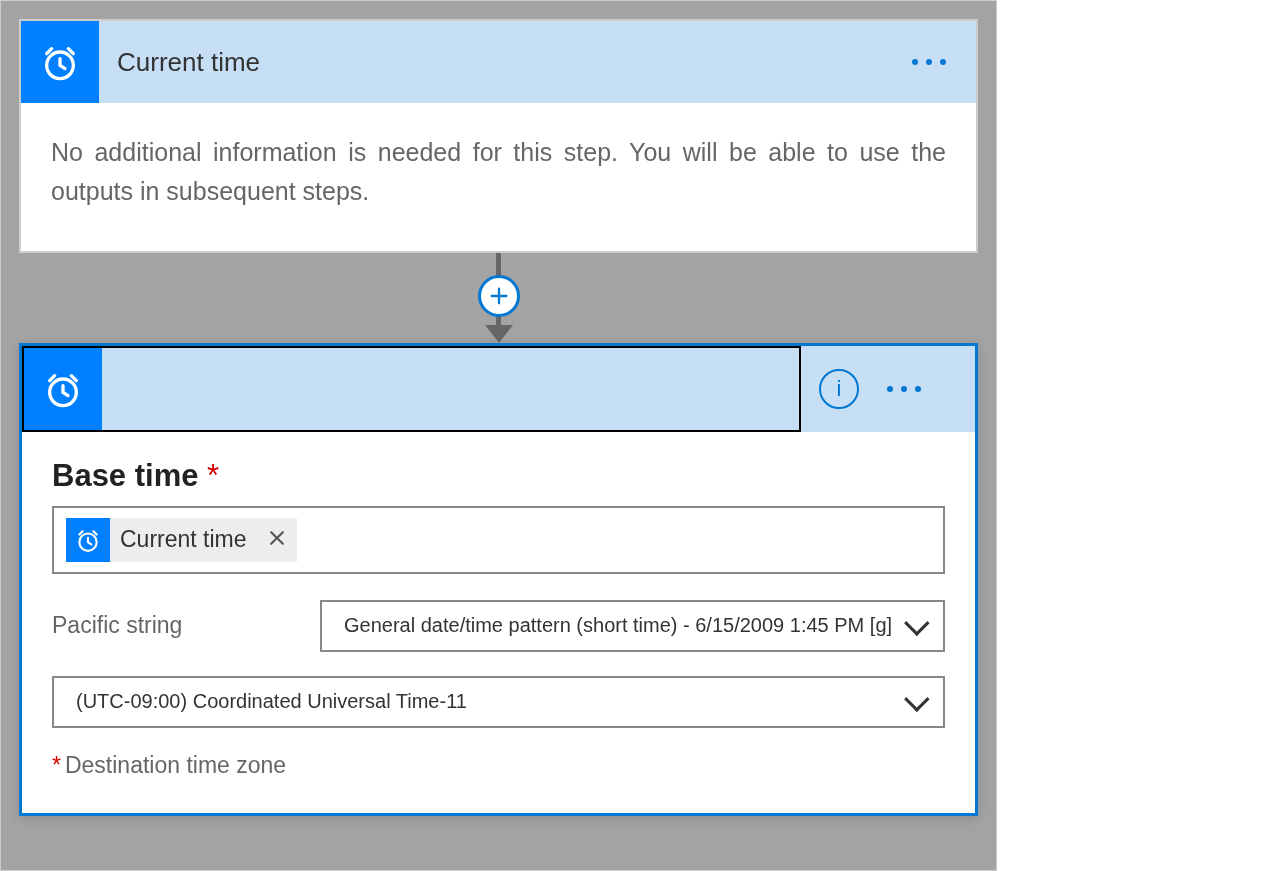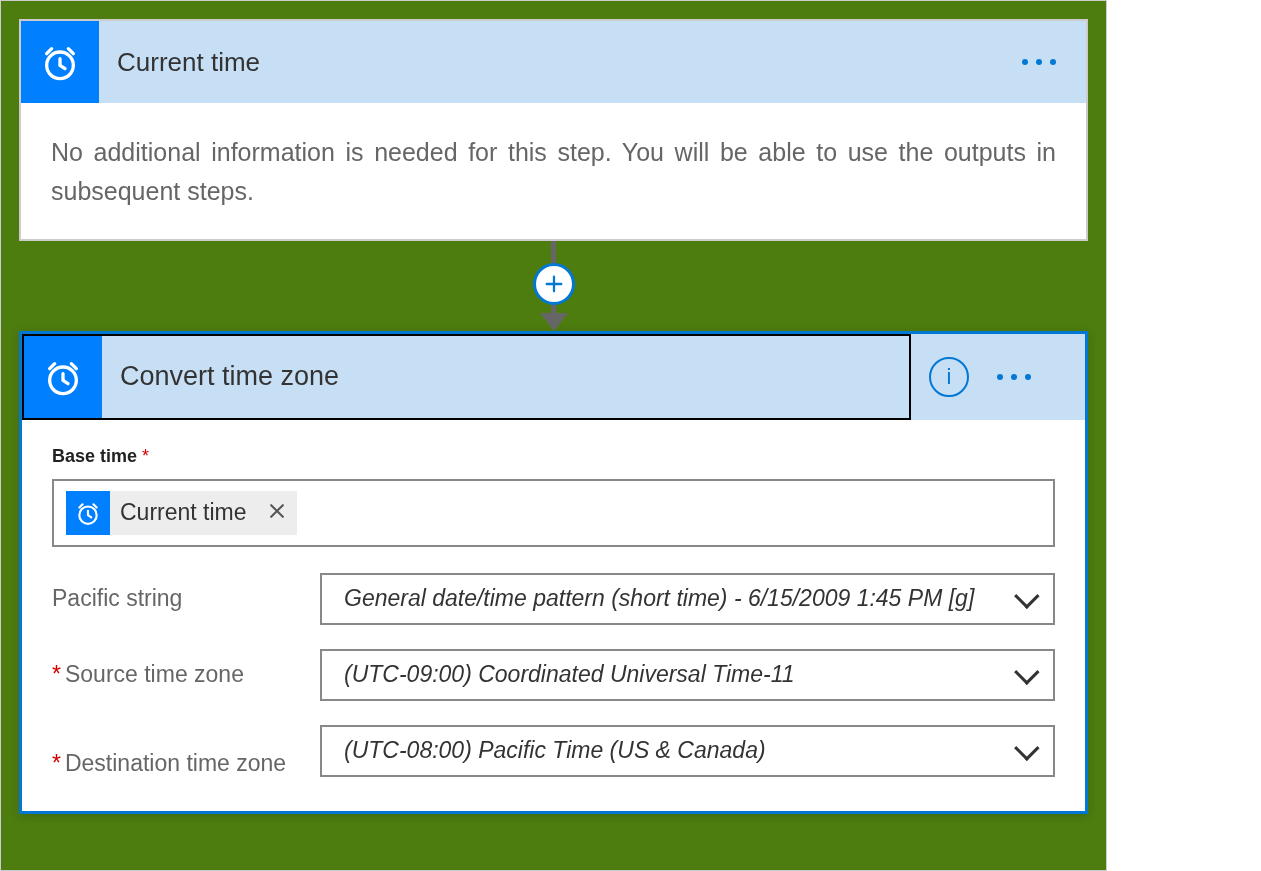--- a/index.html
+++ b/index.html
@@ -6,11 +6,11 @@
   body { background: #fff; padding: 0; }
 
   .outer-frame {
-    width: 1107px;
+    width: 997px;
     height: 871px;
     border: 1px solid #ccc;
     padding: 18px;
-    background: #4d7c0f;
+    background: #a3a3a3;
   }
 
   

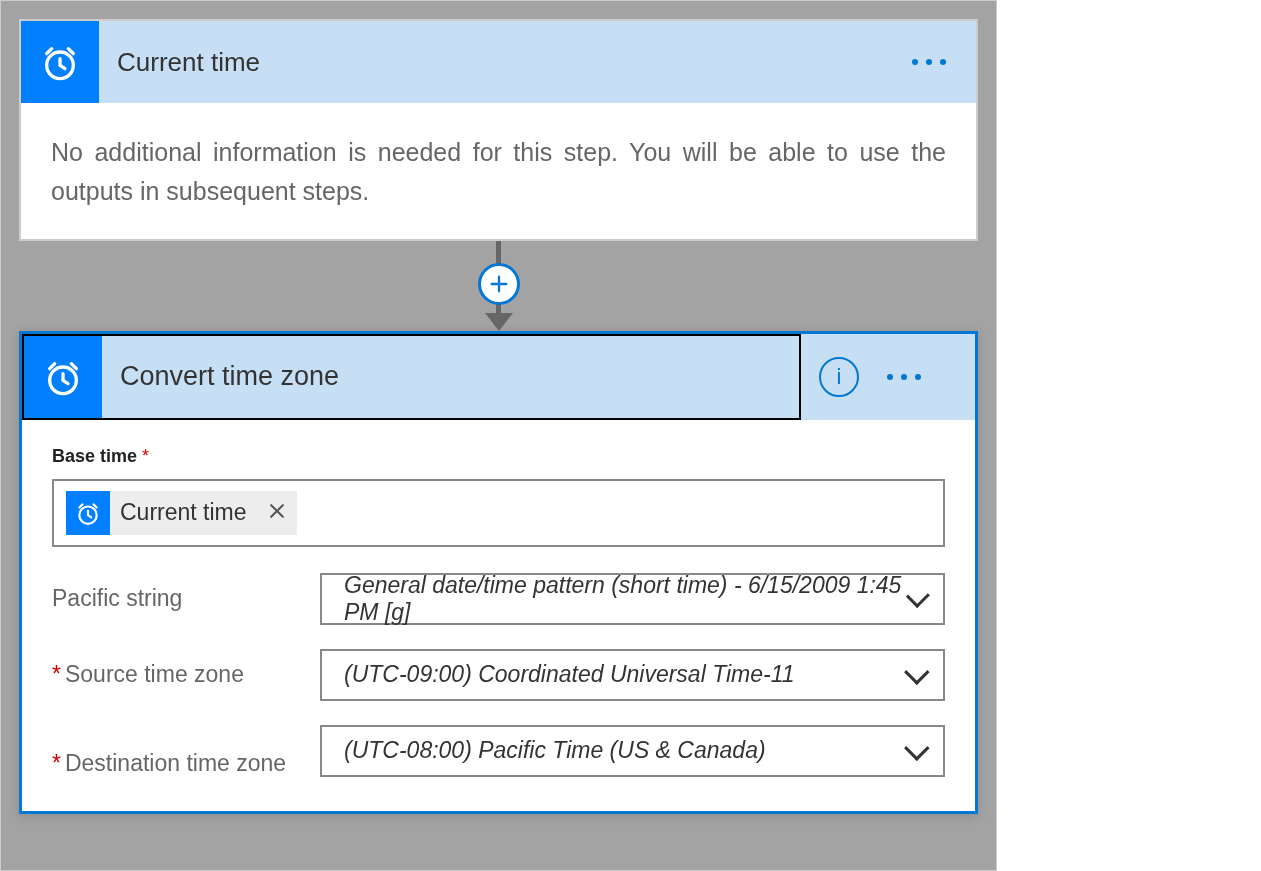--- a/index.html
+++ b/index.html
@@ -50,7 +50,7 @@
     background: #0078d4;
   }
   .card1-body {
-    padding: 30px 30px 28px 30px;
+    padding: 30px 30px 40px 30px;
     font-size: 25px;
     color: #666;
     text-align: justify;

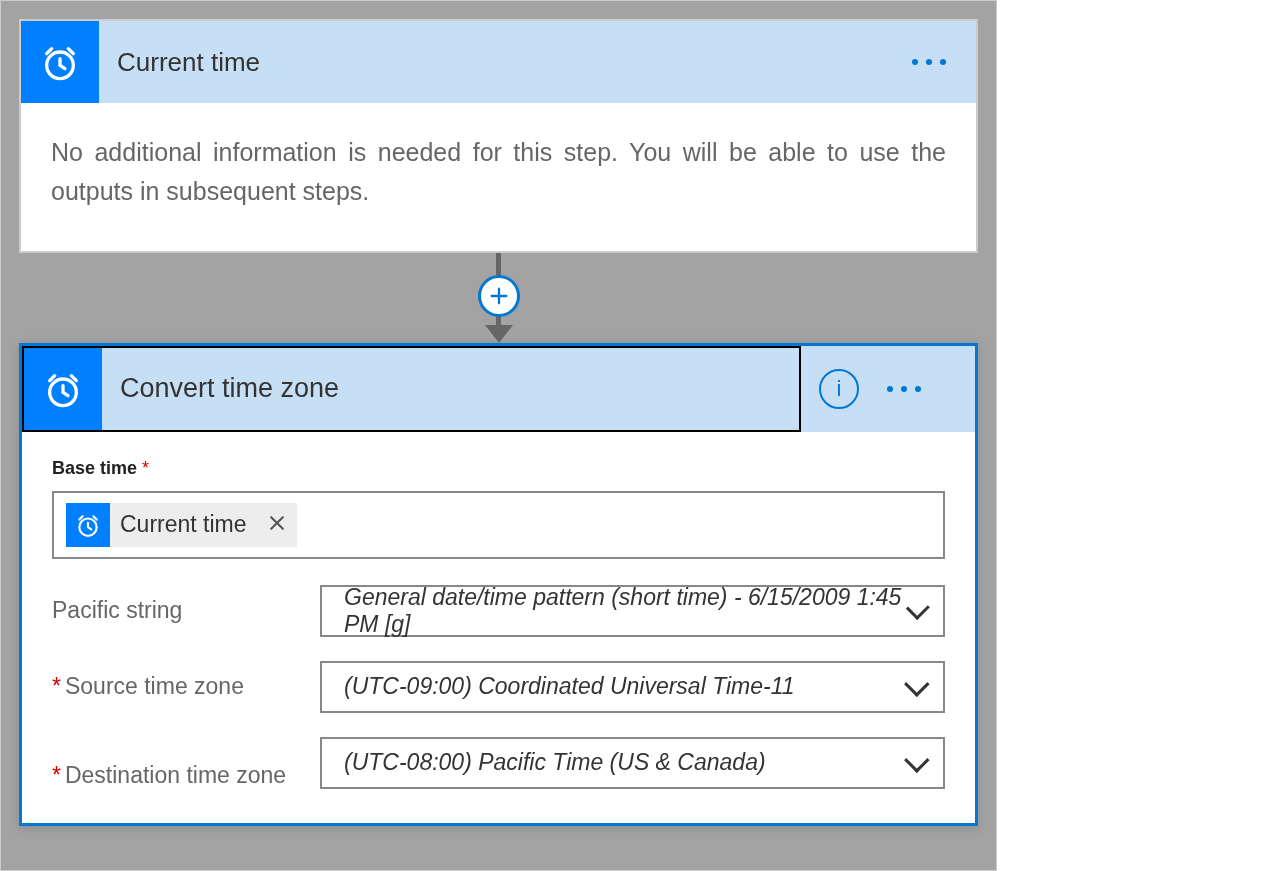--- a/index.html
+++ b/index.html
@@ -255,7 +255,6 @@
             <path d="M17 4 L20 7" stroke="#fff" stroke-width="2" stroke-linecap="round"></path>
           </svg>
         </div>
-        <div class="card2-title">Convert time zone</div>
       </div>
       <div class="card2-header-extras">
         <div class="info-circle">i</div>

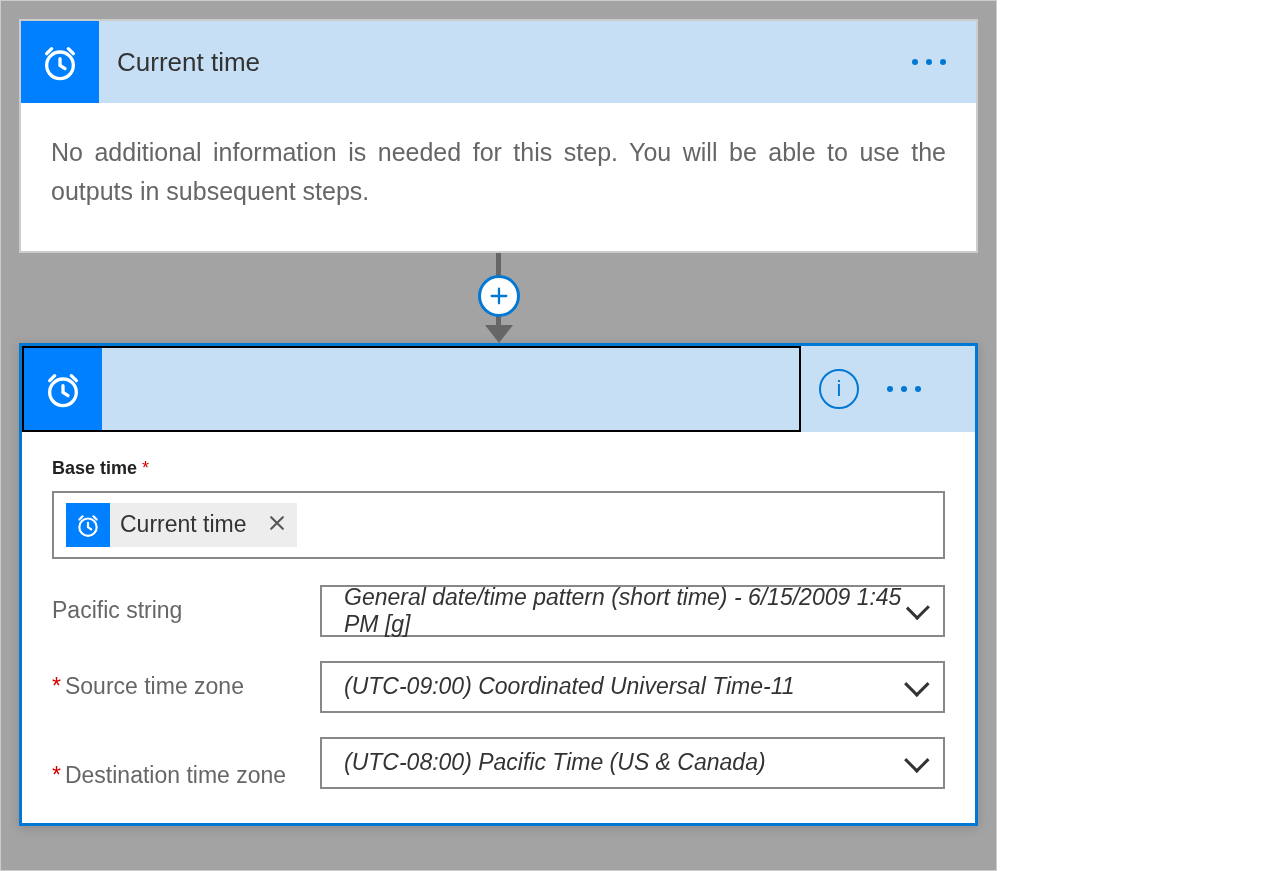--- a/index.html
+++ b/index.html
@@ -137,7 +137,7 @@
     padding: 26px 30px 34px 30px;
   }
   .field-label-big {
-    font-size: 18px;
+    font-size: 31px;
     font-weight: 600;
     color: #222;
     margin-bottom: 12px;

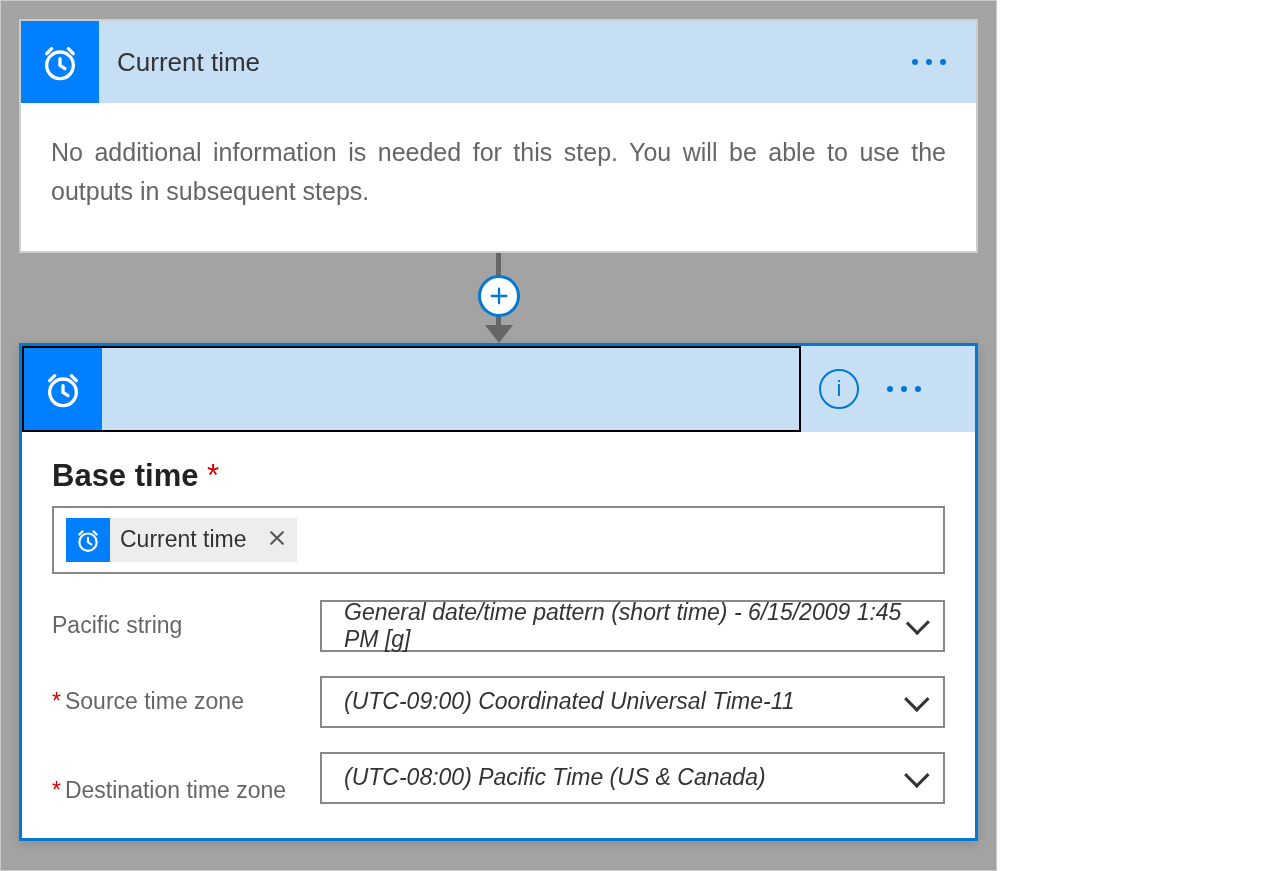--- a/index.html
+++ b/index.html
@@ -195,11 +195,10 @@
     align-items: center;
     justify-content: space-between;
     padding: 0 20px 0 22px;
-    font-size: 23px;
+    font-size: 20px;
     color: #333;
     cursor: pointer;
     background: #fff;
-    font-style: italic;
   }
   .chevron {
     width: 18px; height: 18px;

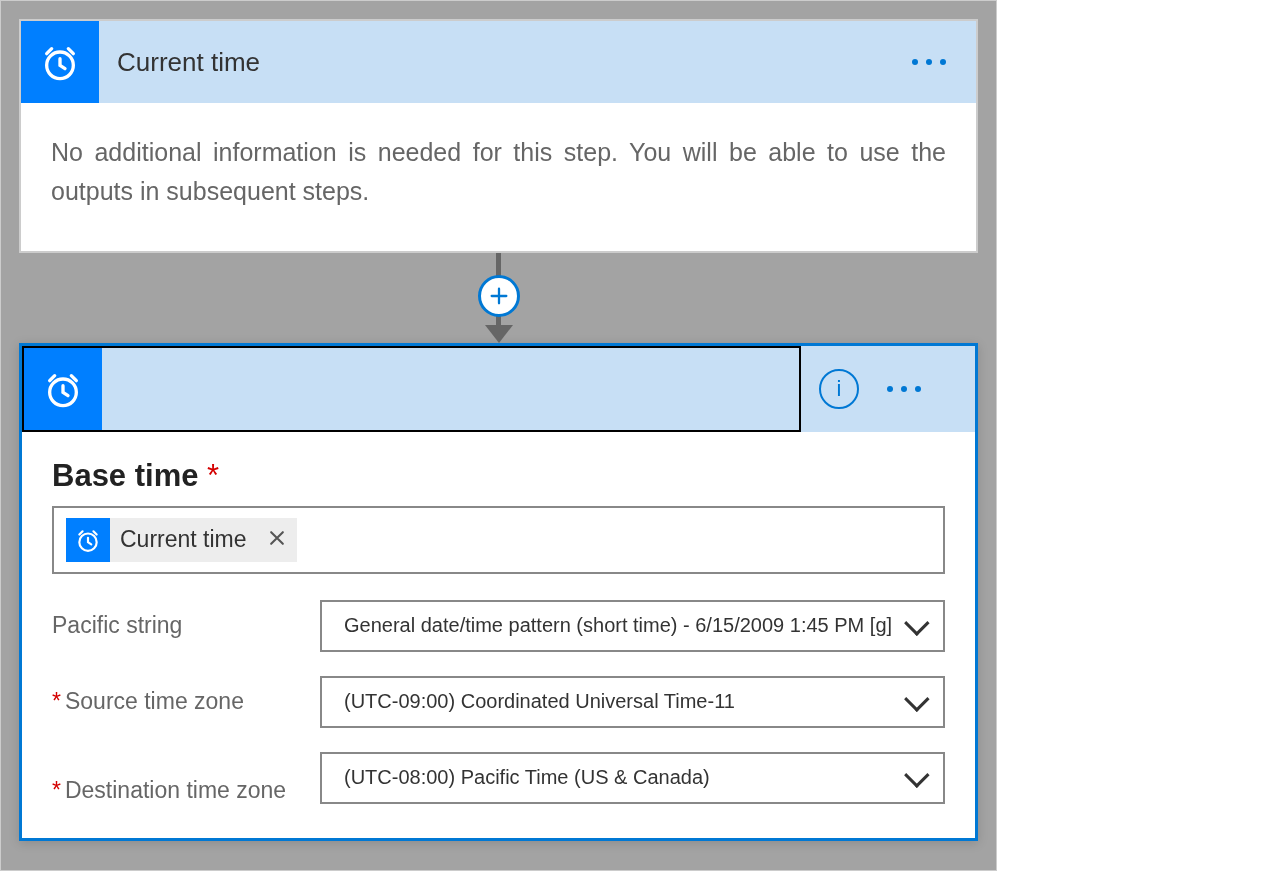--- a/index.html
+++ b/index.html
@@ -297,9 +297,6 @@
       </div>
 
       <div class="form-row">
-        <div class="form-label">
-          <span class="req-inline">*</span><span>Source time zone</span>
-        </div>
         <div class="select-box">
           <span>(UTC-09:00) Coordinated Universal Time-11</span>
           <span class="chevron"></span>

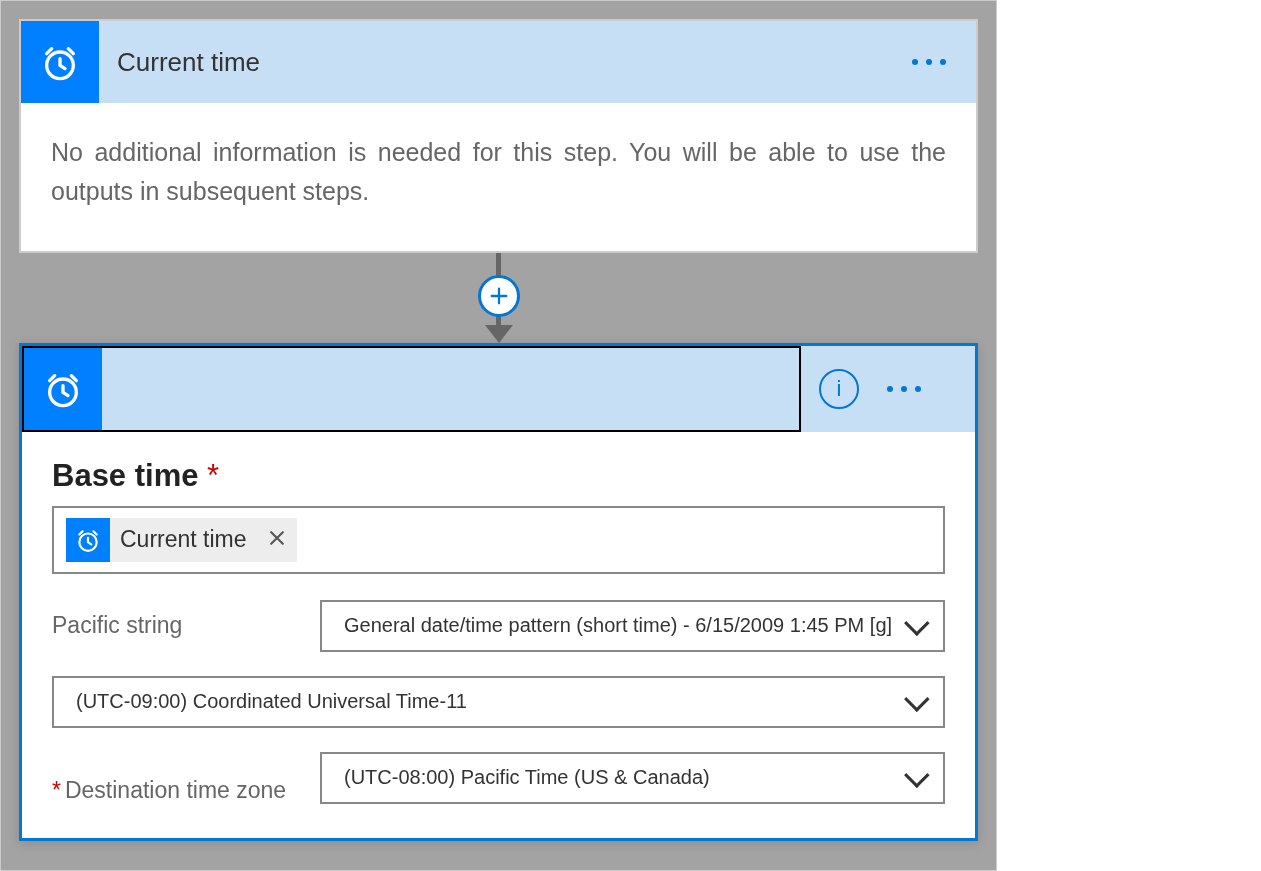--- a/index.html
+++ b/index.html
@@ -307,10 +307,6 @@
         <div class="form-label">
           <span class="req-inline">*</span><span>Destination time zone</span>
         </div>
-        <div class="select-box">
-          <span>(UTC-08:00) Pacific Time (US &amp; Canada)</span>
-          <span class="chevron"></span>
-        </div>
       </div>
 
     </div>

